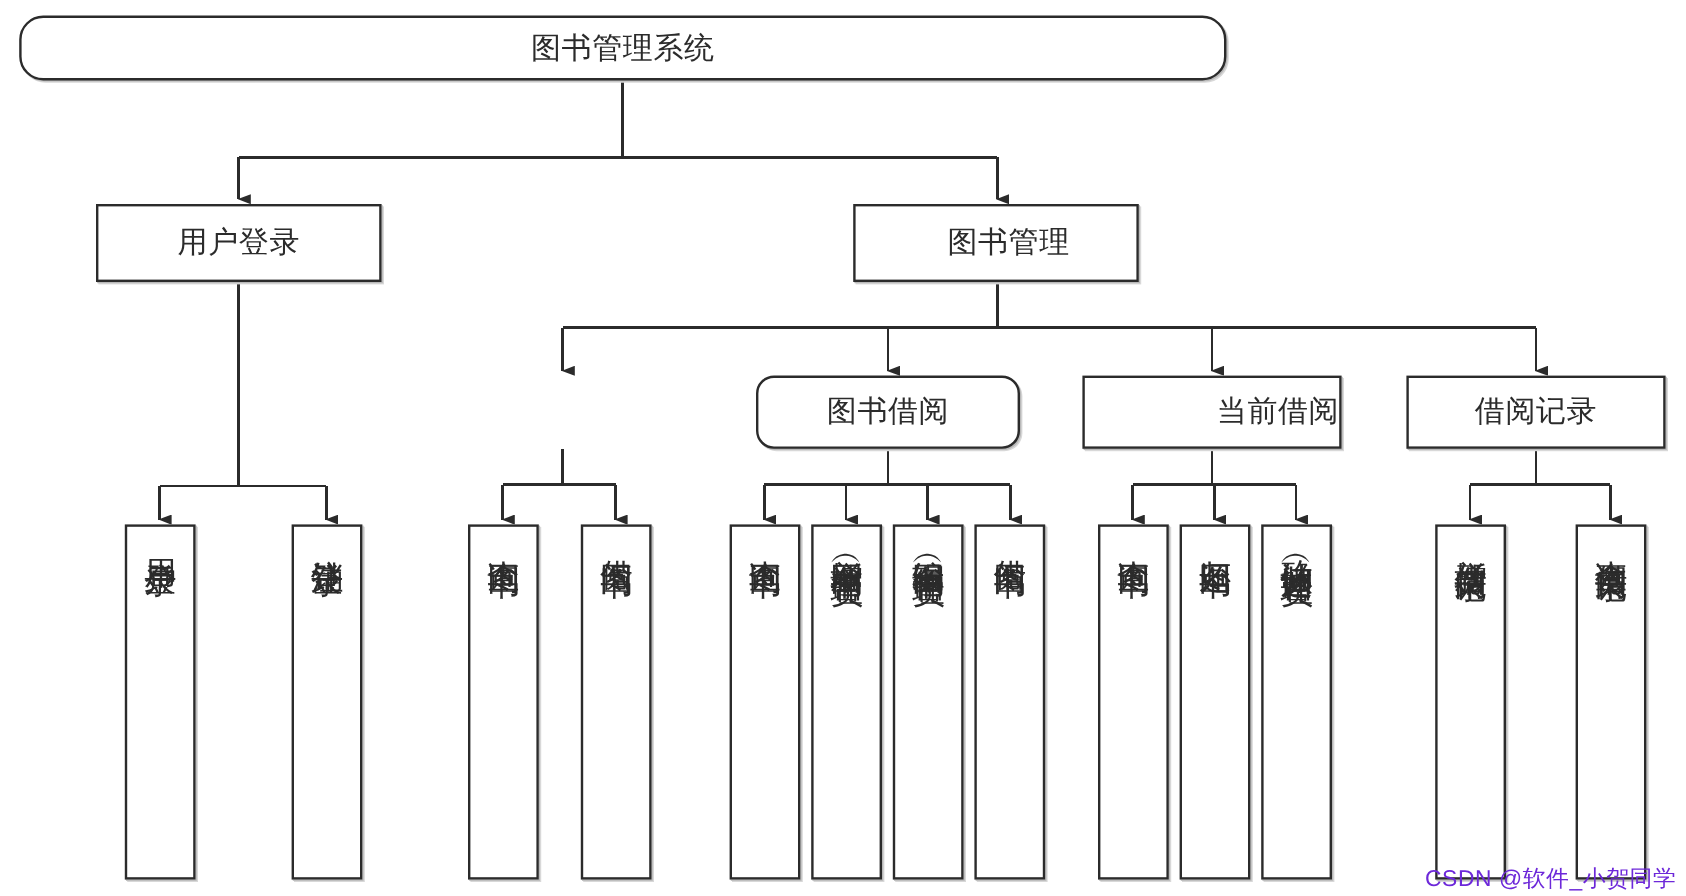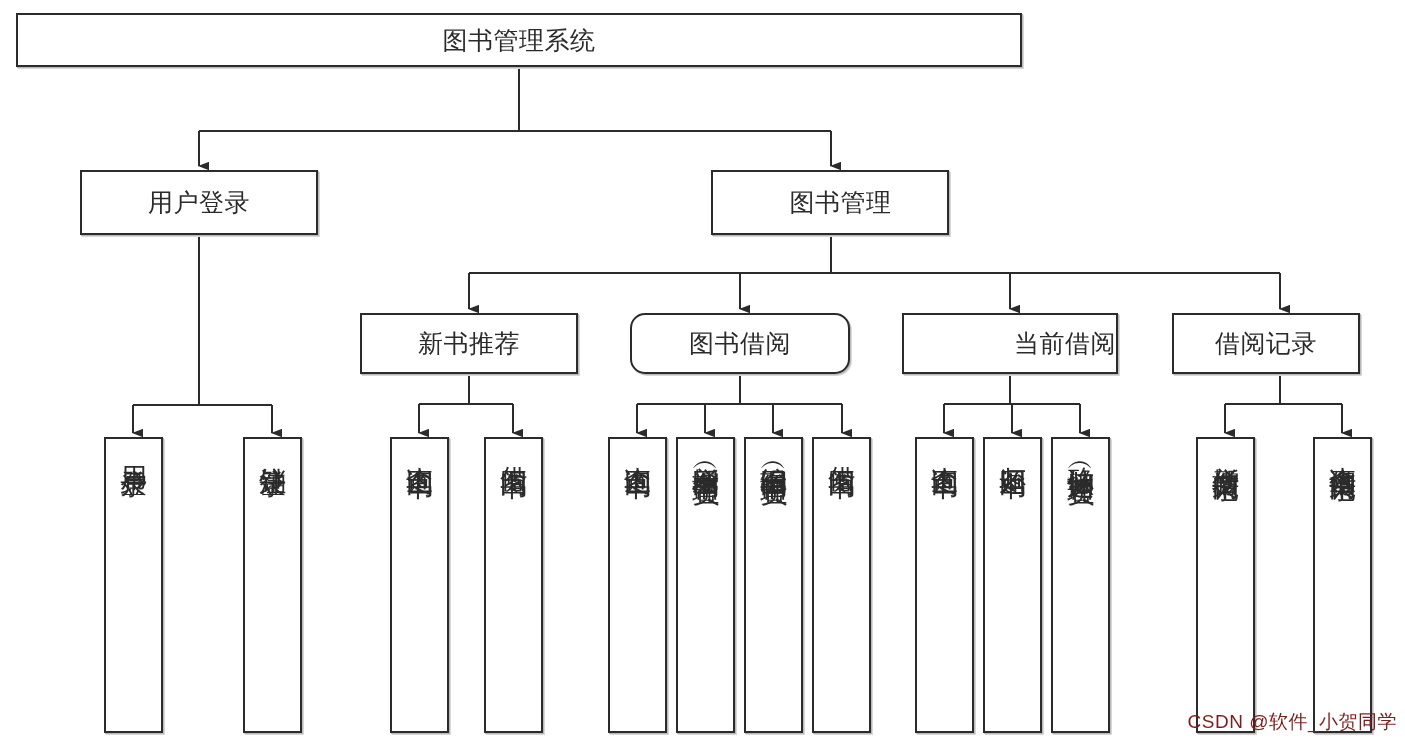--- a/index.html
+++ b/index.html
@@ -134,7 +134,7 @@
     </g>
   </svg>
 
-  <div class="node horiz" style="left:16px; top:13px; width:1006px; height:54px;">
+  <div class="node horiz" style="left:16px; top:13px; width:1006px; height:54px;border-radius:20px;">
     <span class="node-label">图书管理系统</span>
   </div>
 

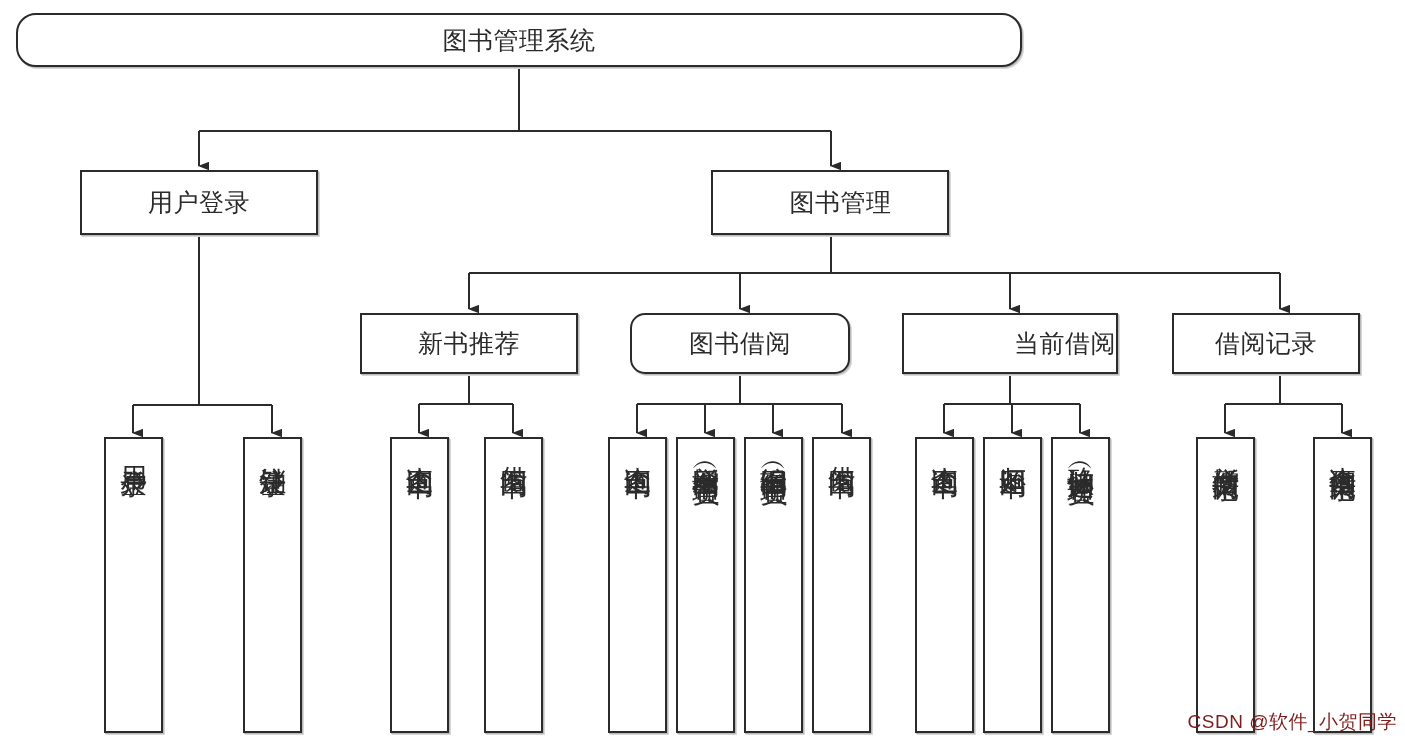--- a/index.html
+++ b/index.html
@@ -145,9 +145,6 @@
     <span class="node-label">图书管理</span>
   </div>
 
-  <div class="node horiz level3" style="left:360px; top:313px; width:218px; height:61px;">
-    <span class="node-label">新书推荐</span>
-  </div>
   <div class="node horiz level3" style="left:630px; top:313px; width:220px; height:61px;border-radius:15px;">
     <span class="node-label">图书借阅</span>
   </div>

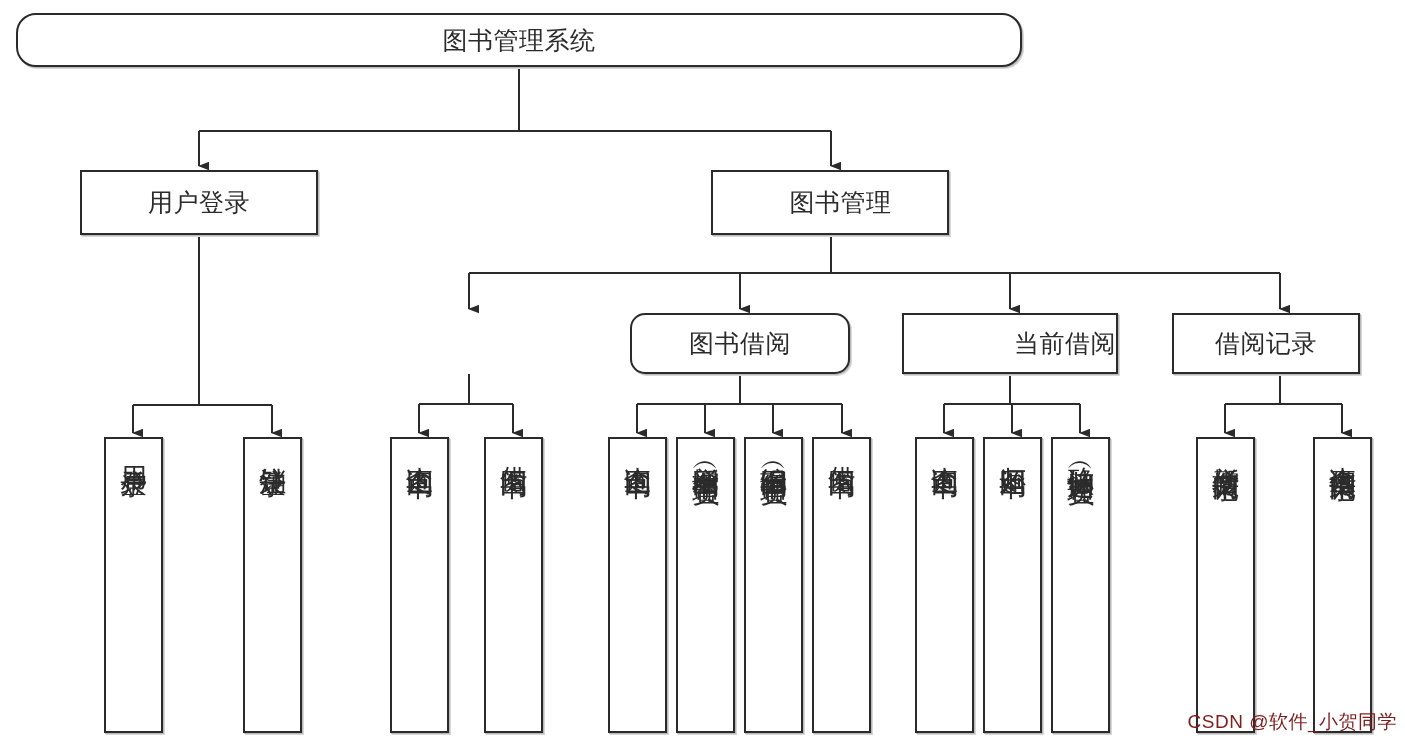--- a/index.html
+++ b/index.html
@@ -151,7 +151,7 @@
   <div class="node horiz level3" style="left:902px; top:313px; width:216px; height:61px;justify-content:flex-end;">
     <span class="node-label">当前借阅</span>
   </div>
-  <div class="node horiz level3" style="left:1172px; top:313px; width:188px; height:61px;">
+  <div class="node horiz level3" style="left:1172px; top:313px; width:216px; height:61px;">
     <span class="node-label">借阅记录</span>
   </div>
 

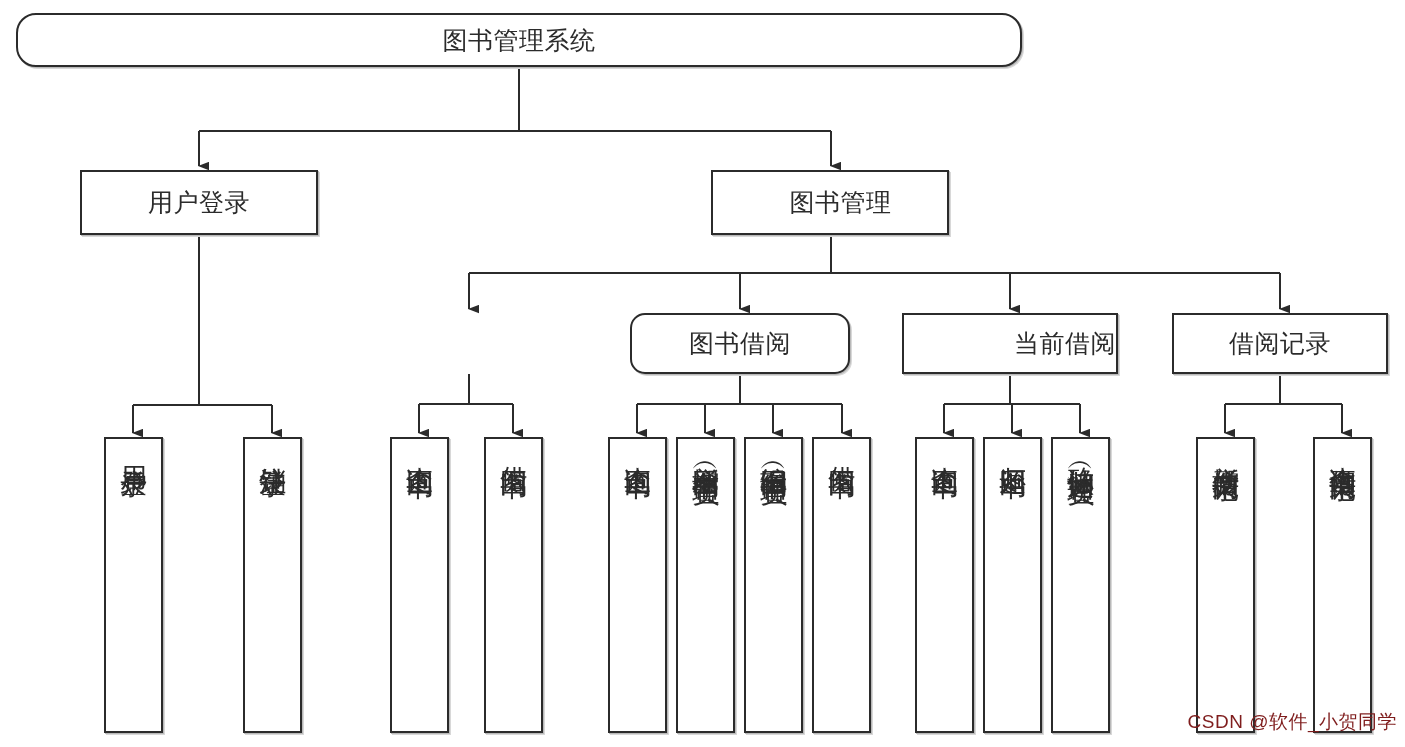--- a/index.html
+++ b/index.html
@@ -71,9 +71,9 @@
   #watermark {
     position: absolute;
     right: 8px;
-    bottom: 12px;
+    bottom: 2px;
     font-size: 19px;
-    color: #7f1d1d;
+    color: #6d28d9;
     letter-spacing: 0.5px;
     z-index: 5;
     user-select: none;

